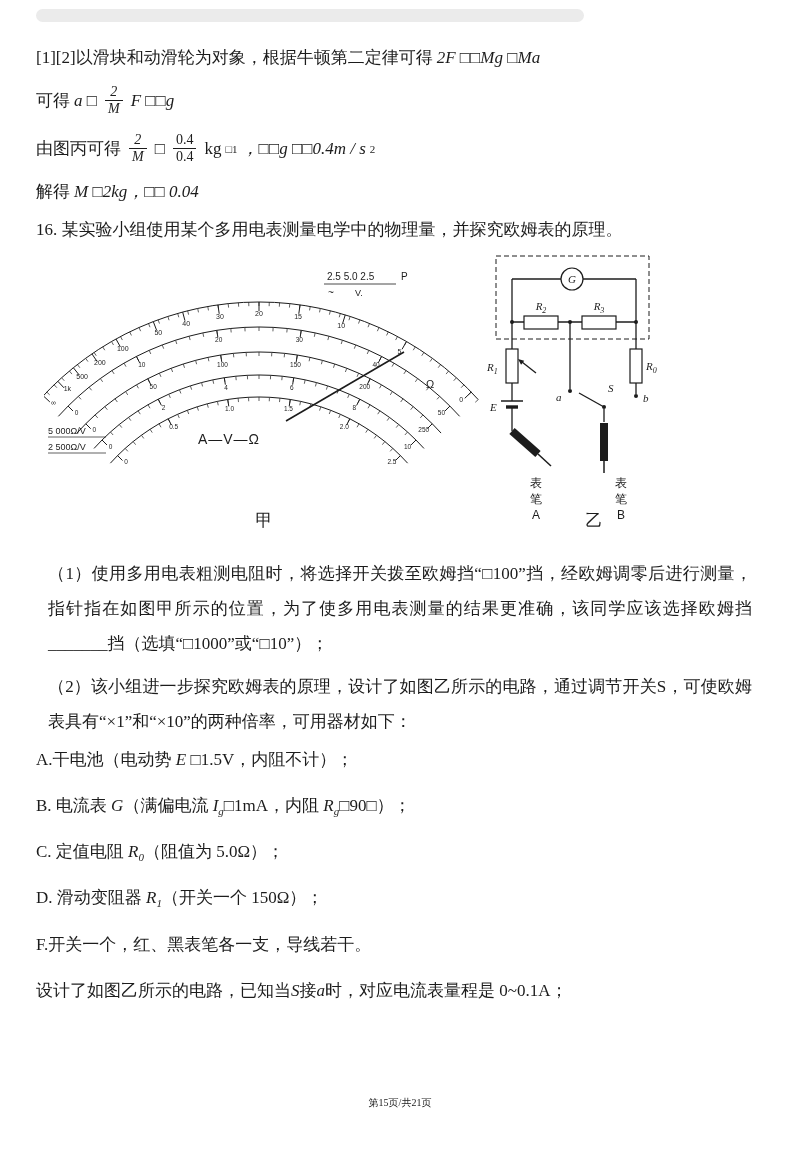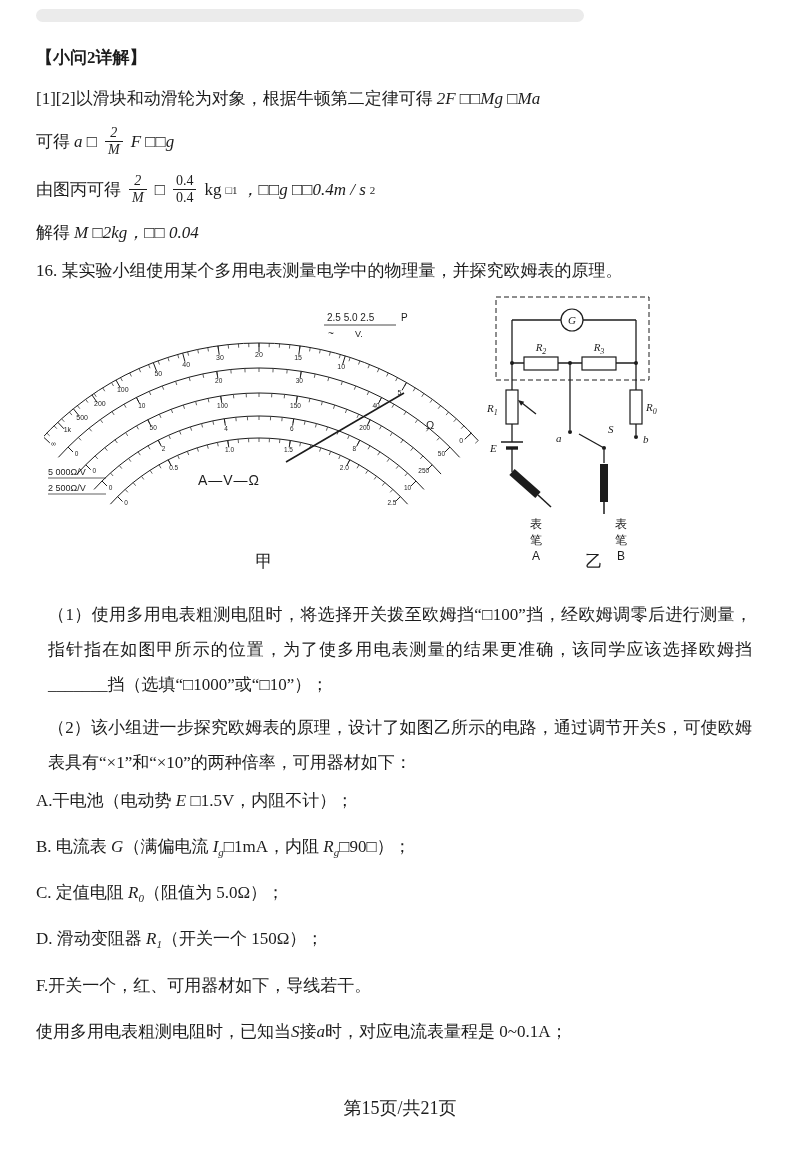--- a/index.html
+++ b/index.html
@@ -41,7 +41,6 @@
 
   <div class="scan-bar"></div>
 
-  <div class="heading">【小问2详解】</div>
 
   <p class="eq">
     <span>[1][2]以滑块和动滑轮为对象，根据牛顿第二定律可得</span>

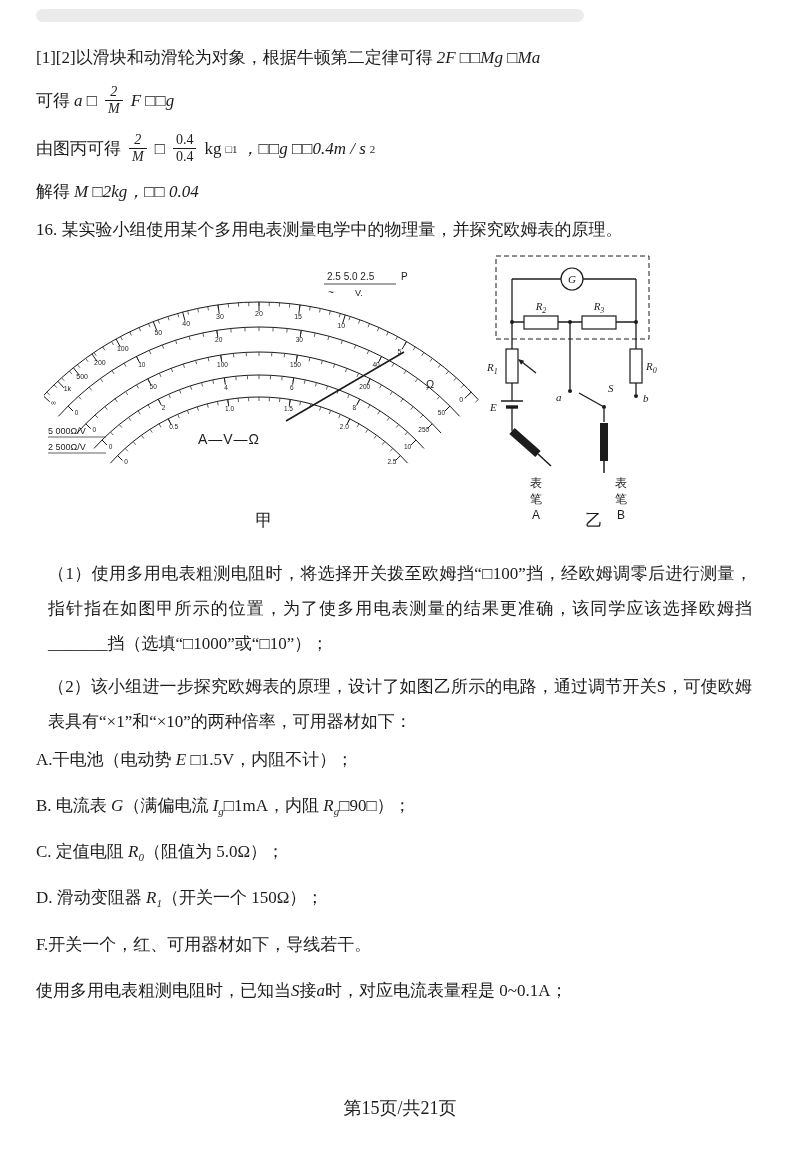--- a/index.html
+++ b/index.html
@@ -447,7 +447,7 @@
   </p>
 
 
-  <p class="item">F.开关一个，红、可用器材如下，导线若干。</p>
+  <p class="item">F.开关一个，红、黑表笔各一支，导线若干。</p>
 
   <p class="note">
     <span>使用多用电表粗测电阻时，已知当</span><span class="mi">S</span><span>接</span><span class="mi">a</span><span>时，对应电流表量程是 0~0.1A；</span>

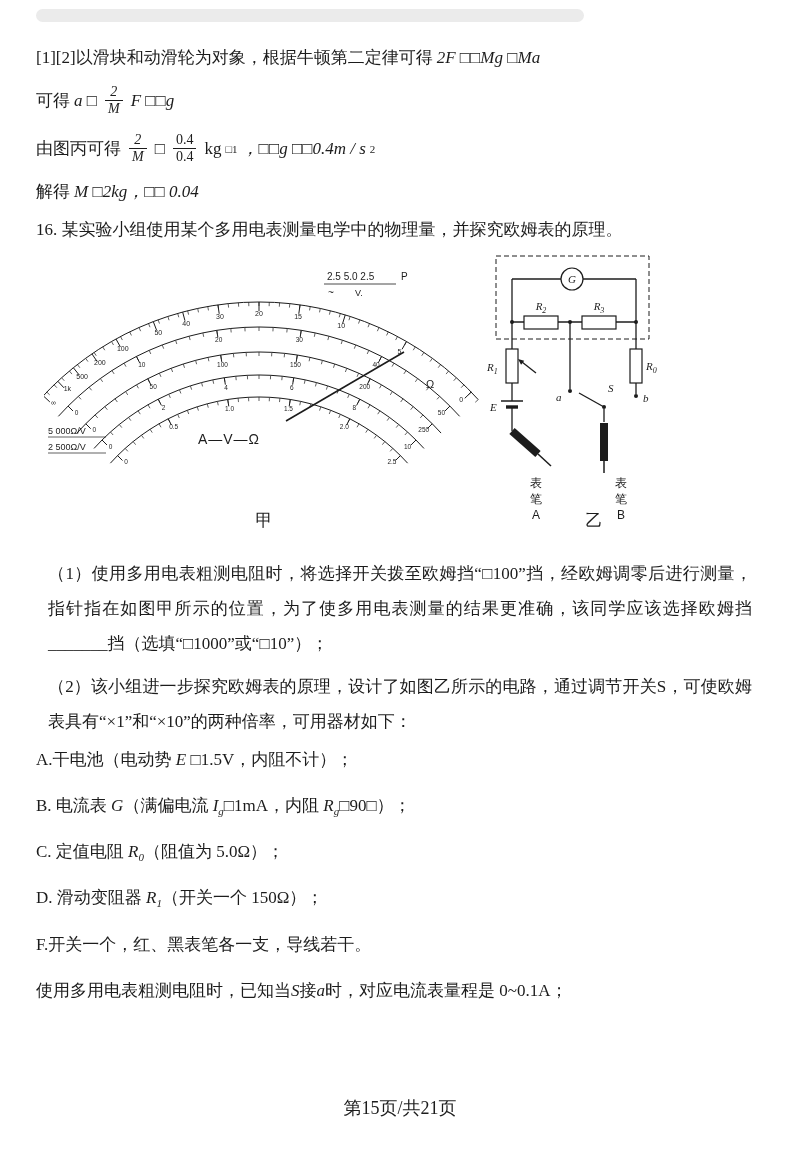--- a/index.html
+++ b/index.html
@@ -450,7 +450,7 @@
   <p class="item">F.开关一个，红、黑表笔各一支，导线若干。</p>
 
   <p class="note">
-    <span>使用多用电表粗测电阻时，已知当</span><span class="mi">S</span><span>接</span><span class="mi">a</span><span>时，对应电流表量程是 0~0.1A；</span>
+    <span>设计了如图乙所示的电路，已知当</span><span class="mi">S</span><span>接</span><span class="mi">a</span><span>时，对应电流表量程是 0~0.1A；</span>
   </p>
 
   <div class="footer">第15页/共21页</div>

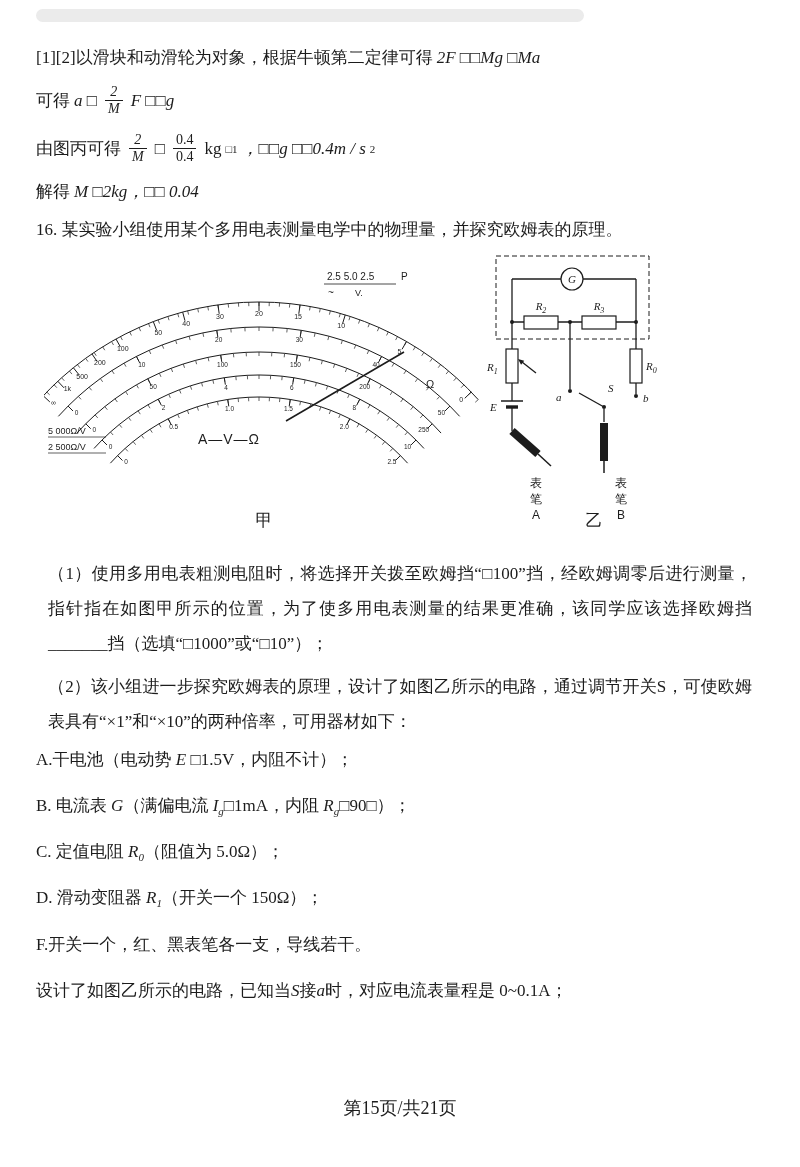--- a/index.html
+++ b/index.html
@@ -27,7 +27,7 @@
   .para{font-size:17px;line-height:2.05;text-align:justify;margin:0 12px 8px;}
   .item{font-size:17px;margin:0 0 23px;}
   .note{font-size:17px;margin:2px 0 0;}
-  .footer{position:absolute;left:0;right:0;top:1096px;text-align:center;font-size:18px;}
+  .footer{position:absolute;left:0;right:0;top:1096px;text-align:center;font-size:10px;}
   svg text{font-family:"Liberation Sans","DejaVu Sans",sans-serif;fill:#1c1c1c;}
   svg .mi{font-family:"Liberation Serif","DejaVu Serif",serif;font-style:italic;}
   .wire{stroke:#1c1c1c;stroke-width:1.3;fill:none;}

